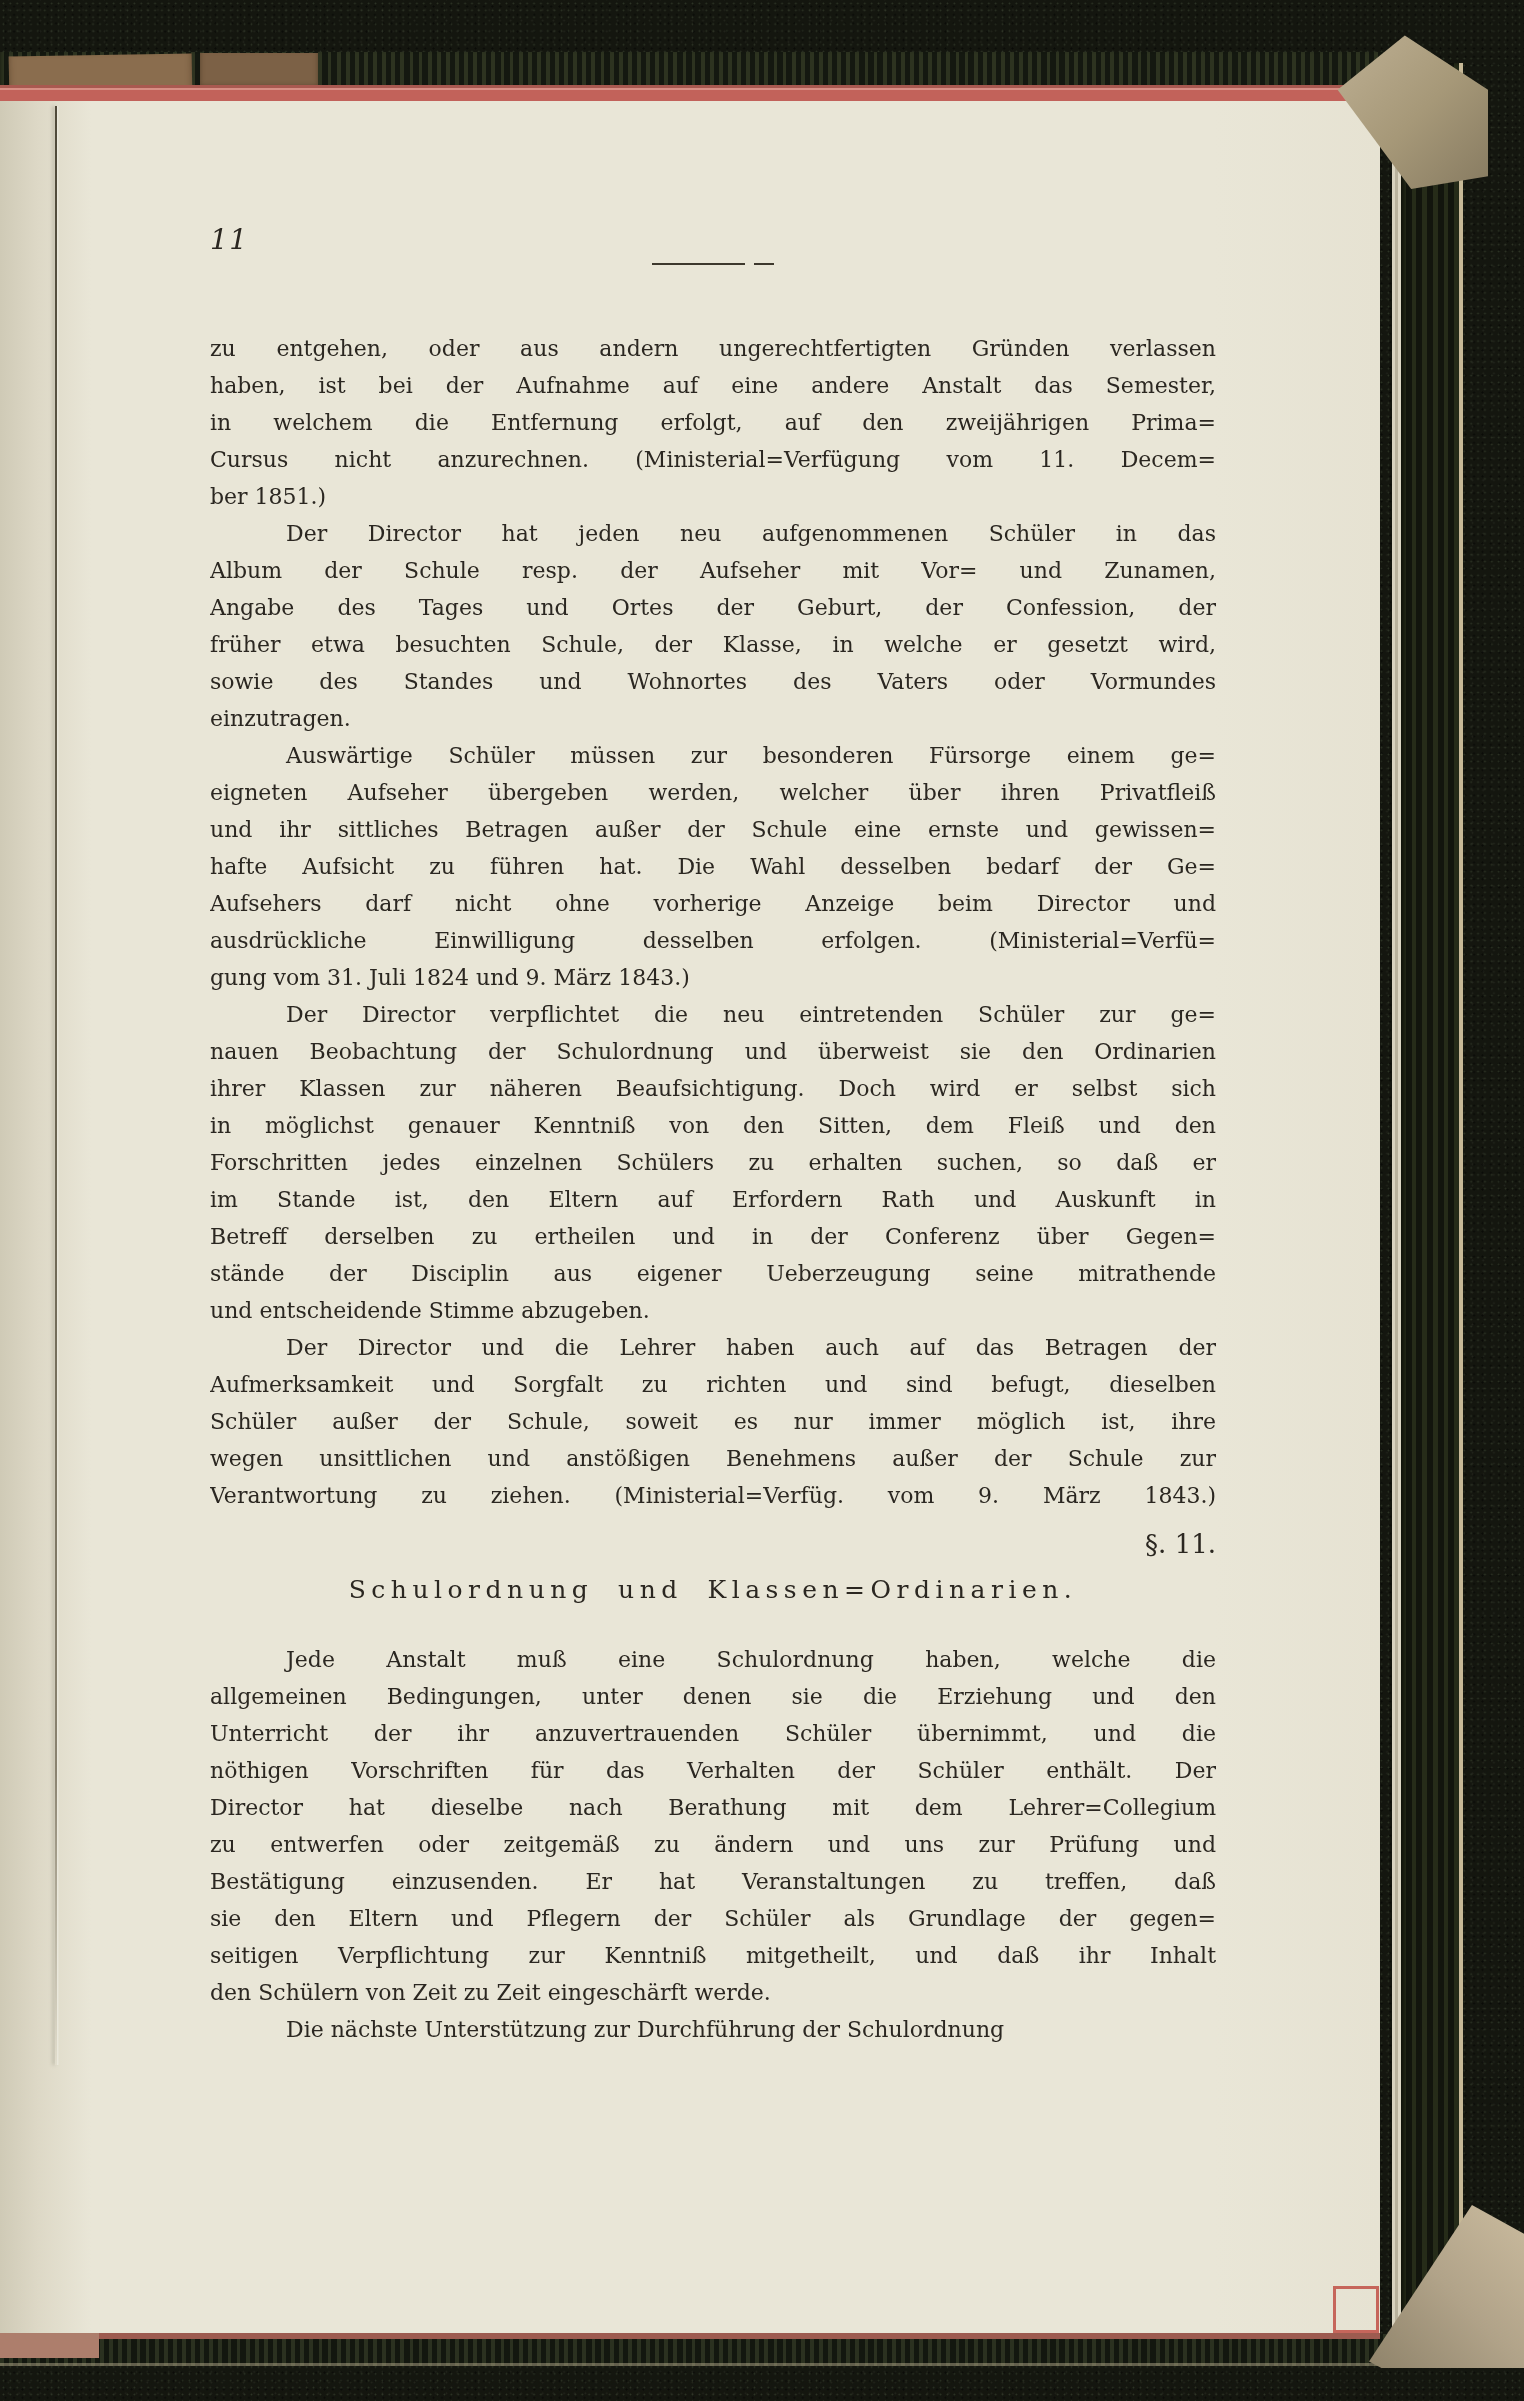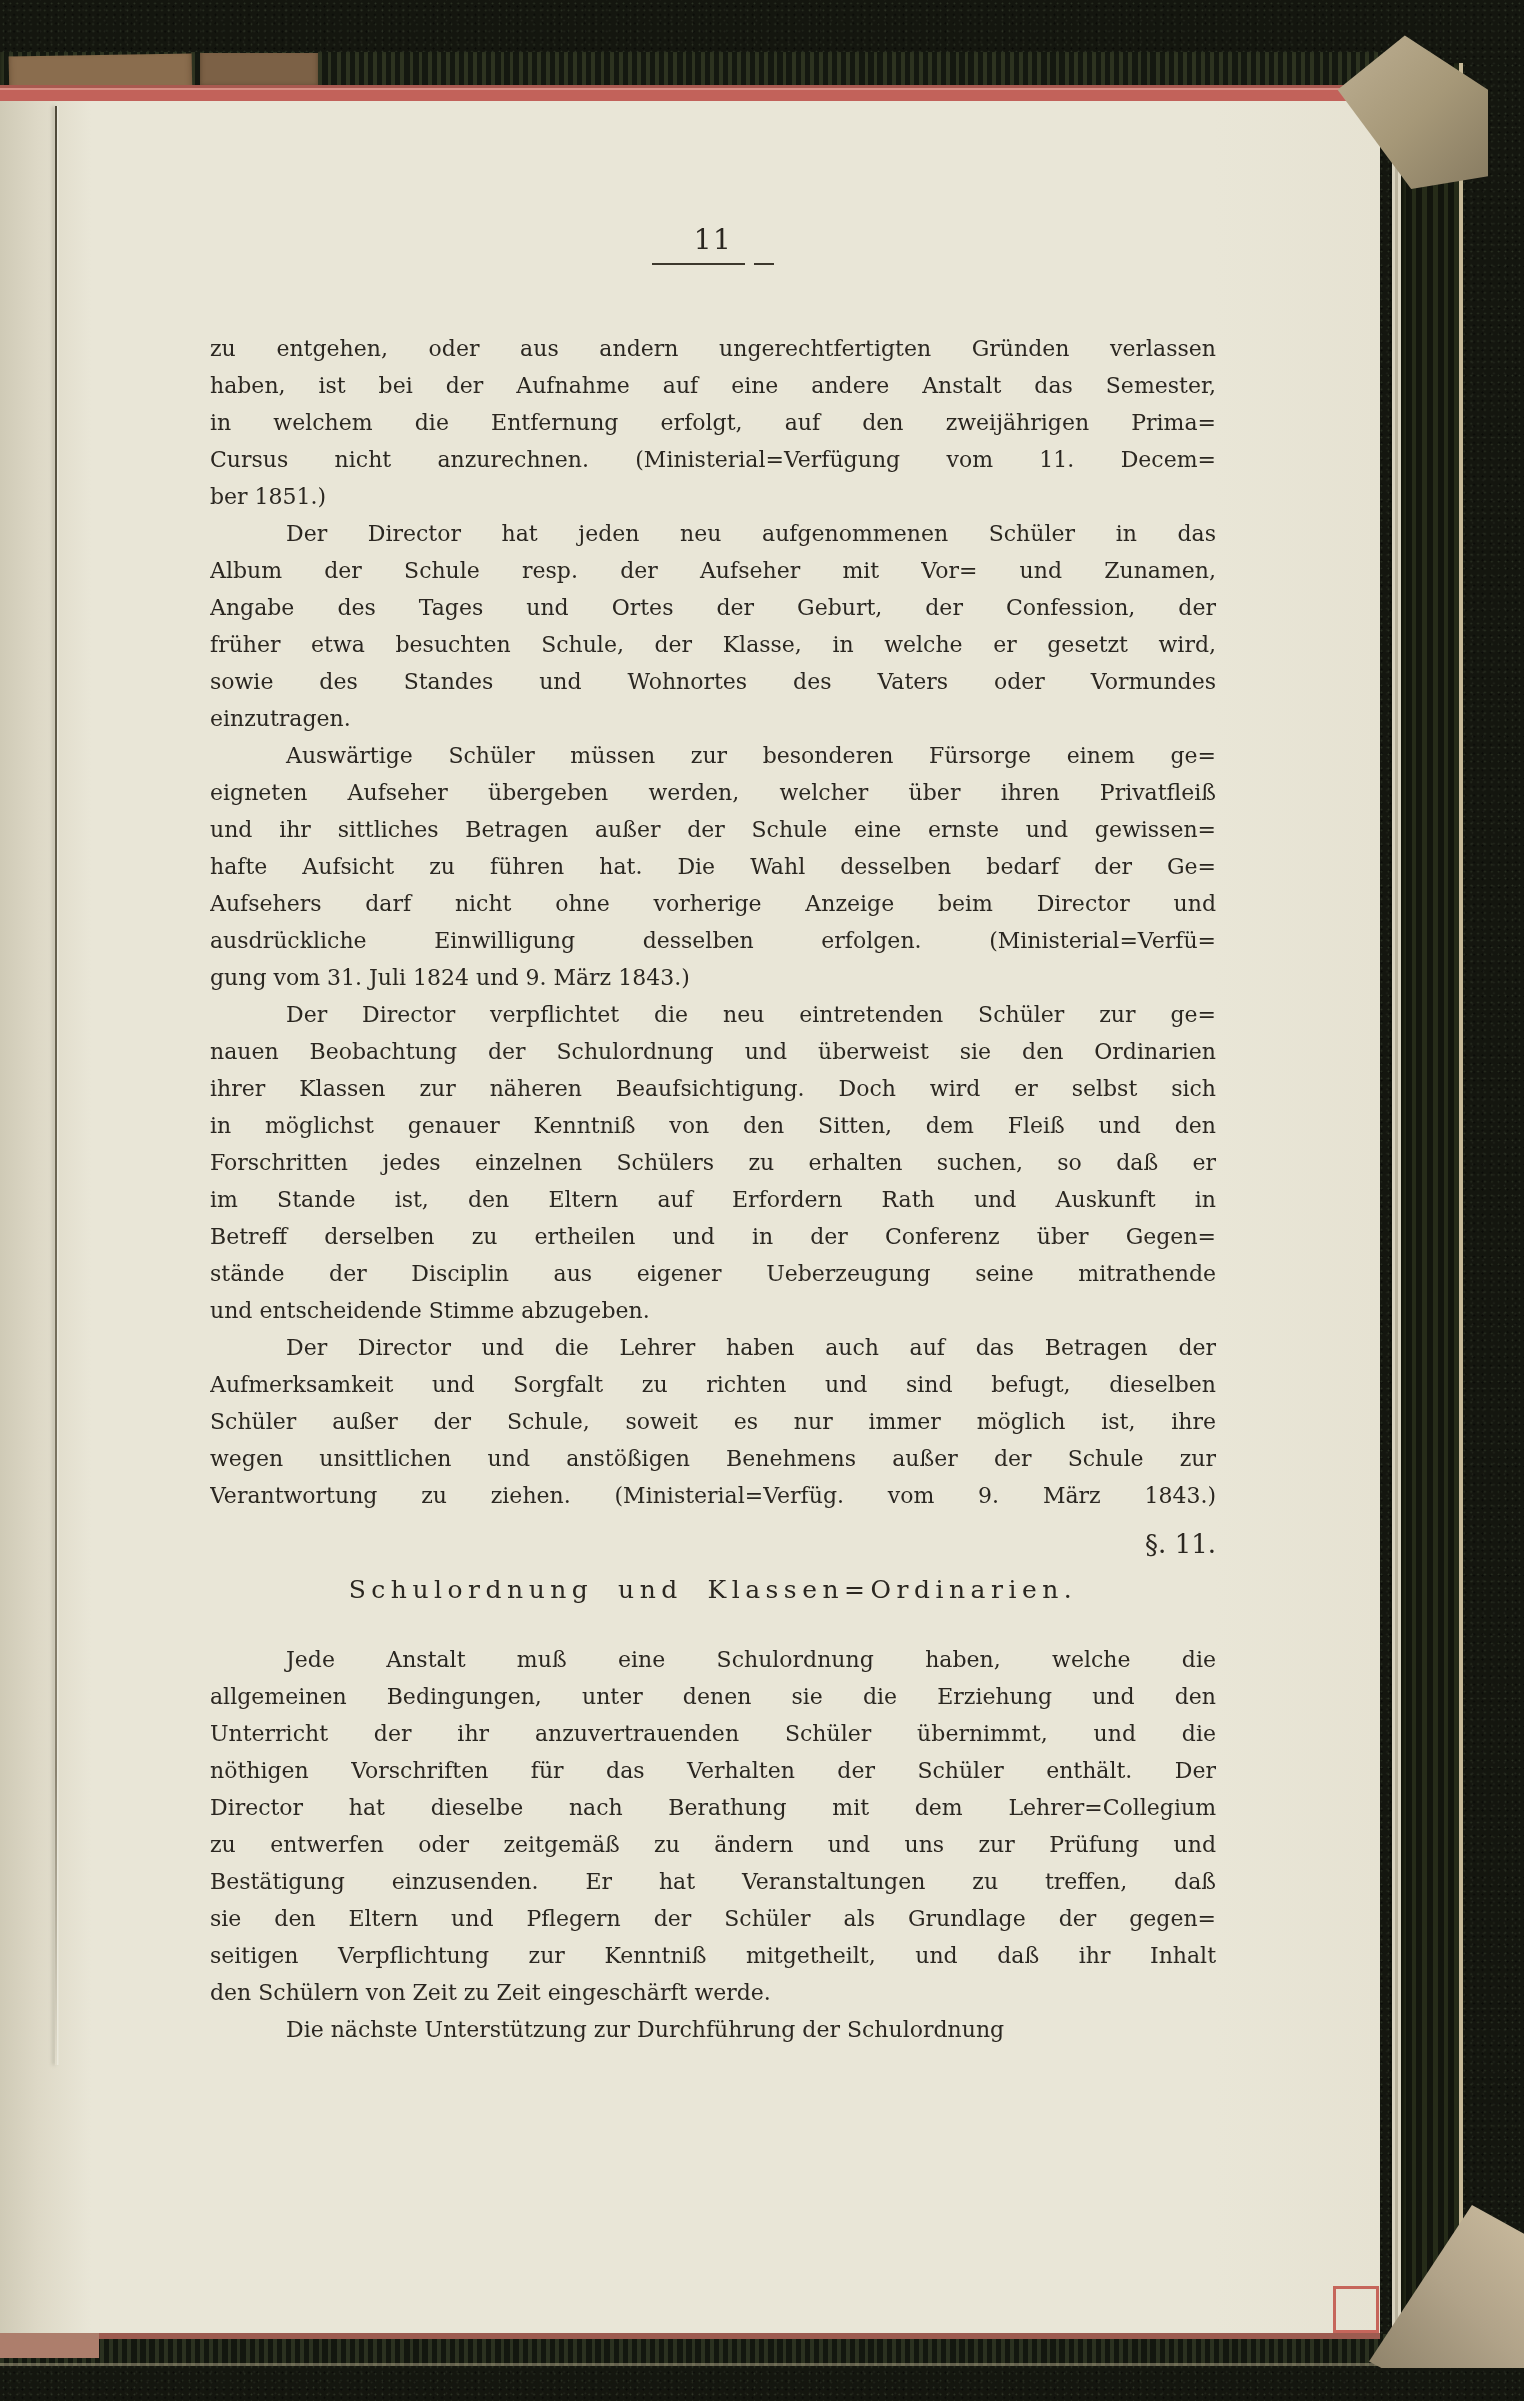--- a/index.html
+++ b/index.html
@@ -53,7 +53,7 @@
     box-shadow:1.5px 0 0 rgba(240,238,228,.7), -2.3px 0 3.8px rgba(90,85,70,.35);}
 
   .text-block{position:absolute;left:210px;top:122px;width:1006px;color:#2b2721;}
-  .page-number{font-size:28px;line-height:34px;text-align:center;letter-spacing:1.5px;}
+  .page-number{font-size:28px;line-height:34px;text-align:left;letter-spacing:1.5px;font-style:italic;}
   .rule{display:flex;justify-content:center;align-items:center;gap:9.1px;margin-top:6.1px;height:2.3px;}
   .rule i{display:block;height:2.3px;background:#3d382d;}
   .rule .seg-long{width:93px;}

